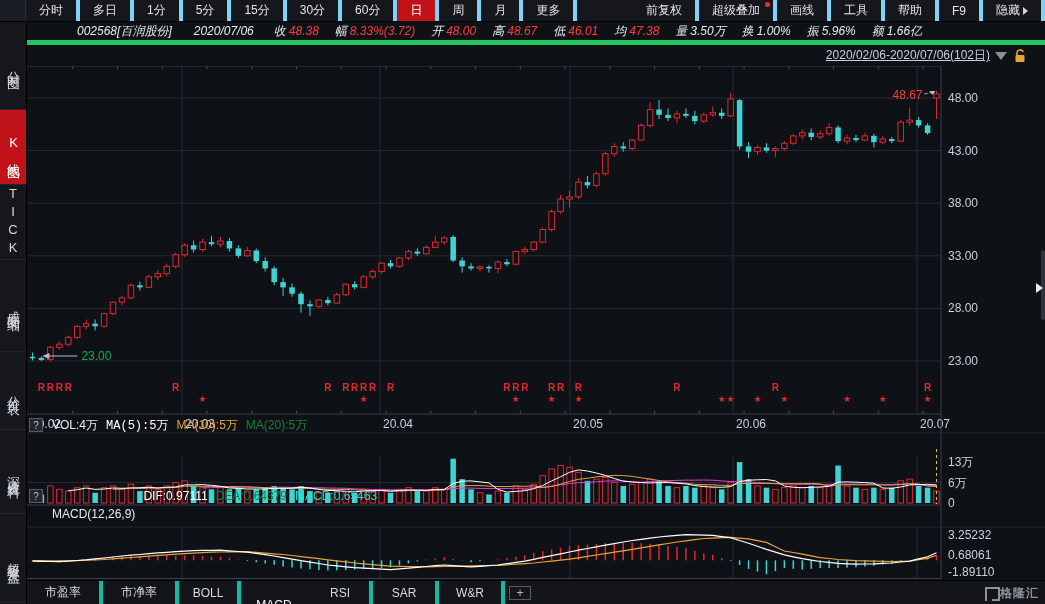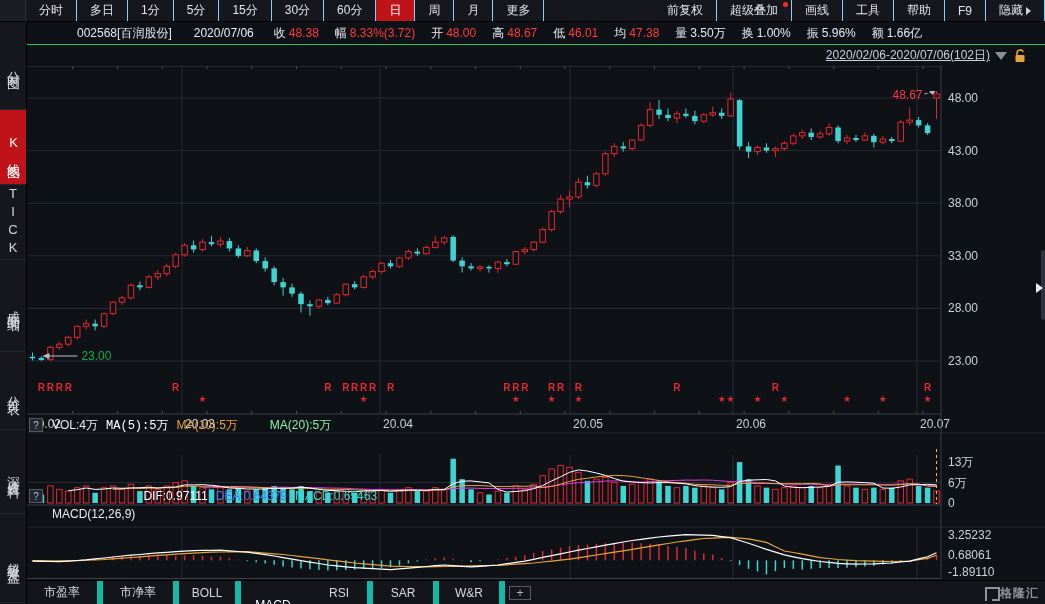--- a/index.html
+++ b/index.html
@@ -11,7 +11,7 @@
   .toolbar { height:22px; background:#15171d; border-bottom:1px solid #000;
     display:flex; align-items:stretch; font-size:12px; color:#e2e5ea; }
   .tb-box { width:26px; border-right:1px solid #2a2e37; background:#1a1d24; }
-  .tb-item { padding:0 13px; display:flex; align-items:center; border-right:1px solid #7dd3fc;
+  .tb-item { padding:0 13px; display:flex; align-items:center; border-right:4px solid #7dd3fc;
     cursor:default; position:relative; white-space:nowrap; }
   .tb-item.active { background:#c01219; color:#fff; }
   .tb-spacer { flex:1; border-right:none; }

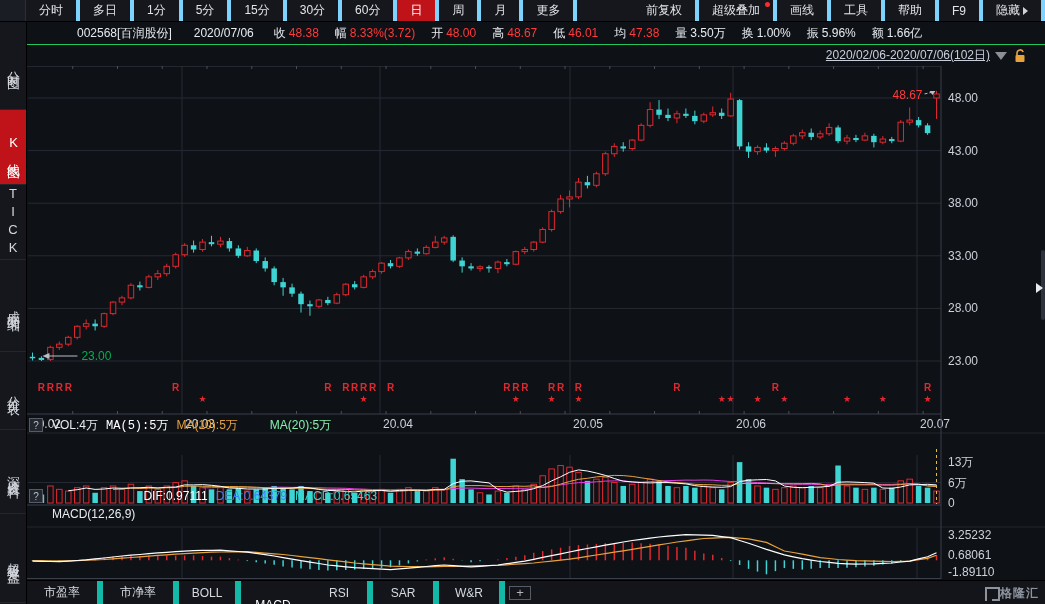--- a/index.html
+++ b/index.html
@@ -28,8 +28,8 @@
   .sb-item.active { background:#c01219; color:#fff; }
 
   .right-col { width:1018px; display:flex; flex-direction:column; }
-  .quotebar { height:23px; background:#0e1116; border-bottom:1px solid #22c55e; display:flex;
-    align-items:center; font-size:12px; padding-left:50px; white-space:nowrap; color:#e8ebf0; }
+  .quotebar { height:23px; background:#0e1116; border-bottom:5px solid #22c55e; display:flex;
+    align-items:center; font-size:12px; padding-left:50px; white-space:nowrap; color:#e8ebf0;font-style:italic; }
   .quotebar .code { margin-right:22px; }
   .quotebar .qdate { margin-right:20px; }
   .qfield { margin-right:16px; }

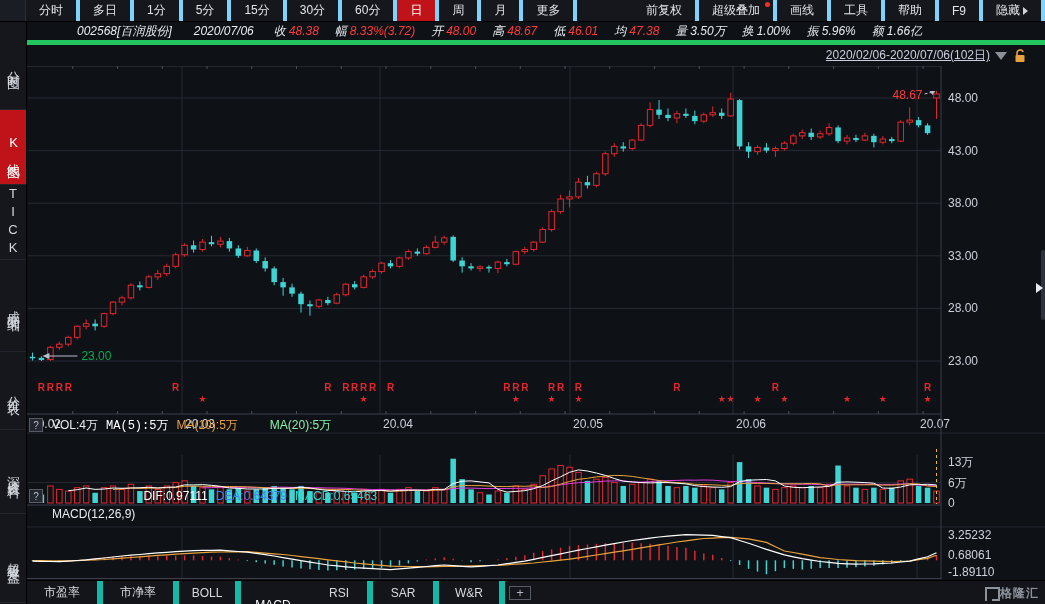--- a/index.html
+++ b/index.html
@@ -685,7 +685,7 @@
             <div style="color: rgb(232, 235, 240);">VOL:4万</div>
             <div style="color: rgb(255, 255, 255); font-family: Liberation Mono, monospace;">MA(5):5万</div>
             <div style="color: rgb(232, 162, 60);">MA(10):5万</div>
-            <div style="color: #86efac; margin-left: 24px;">MA(20):5万</div>
+            <div style="color: #15803d;">MA(20):5万</div>
           </div>
         <div class="ind-header" id="macd-header" style="top:442px">
             <div class="help-box">?</div>

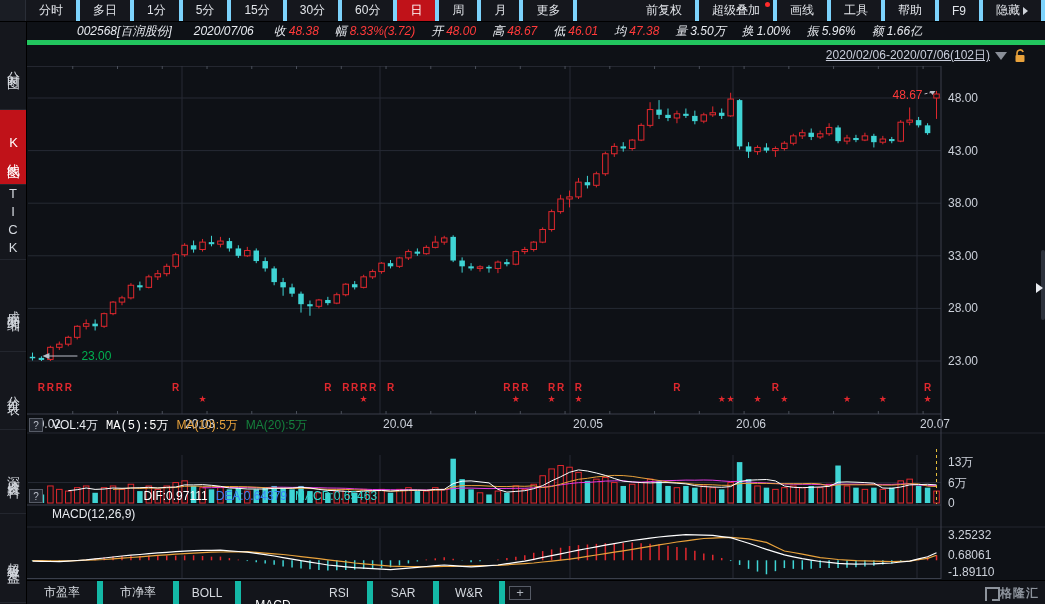--- a/index.html
+++ b/index.html
@@ -691,7 +691,7 @@
             <div class="help-box">?</div>
             <div style="color: rgb(232, 235, 240); margin-top: 36px;">MACD(12,26,9)</div>
             <div style="color: rgb(255, 255, 255);">DIF:0.97111</div>
-            <div style="color: #3b82f6; text-align: center;">DEA:0.64379</div>
+            <div style="color: #15803d; text-align: center;">DEA:0.64379</div>
             <div style="color: rgb(47, 216, 204);">MACD:0.65463</div>
           </div>
 

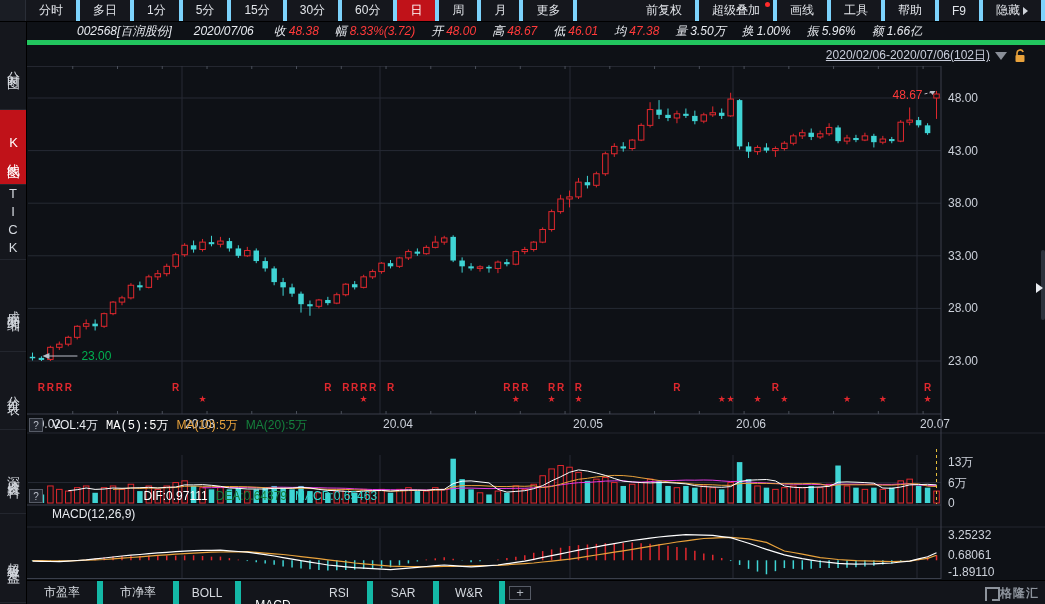--- a/index.html
+++ b/index.html
@@ -57,7 +57,7 @@
   
   .tabs { position:absolute; left:0; bottom:0; width:1018px; height:24px; background:#13151b;
     border-top:1px solid #000; display:flex; align-items:stretch; font-size:12px; color:#d6dae0; }
-  .tab { display:flex; align-items:center; justify-content:center; border-right:6px solid #14b8a6; cursor:default; }
+  .tab { display:flex; align-items:center; justify-content:center; border-right:4px solid #14b8a6; cursor:default; }
   .tab.active { background:#404040; color:#fff;margin-top:24px; }
   .tab-plus { width:22px; display:flex; align-items:center; justify-content:center; color:#aeb3bc;
     font-size:13px; border:1px solid #565b66; height:14px; align-self:center; margin-left:4px; cursor:pointer; }

